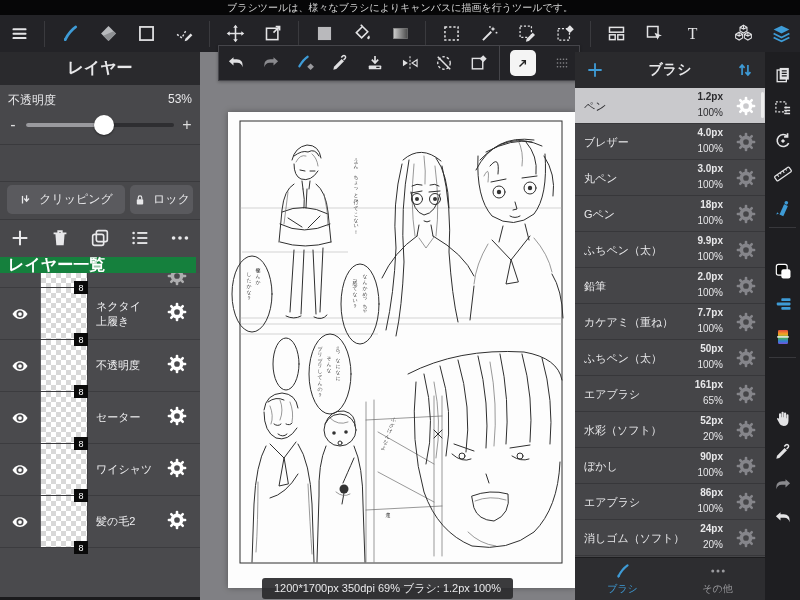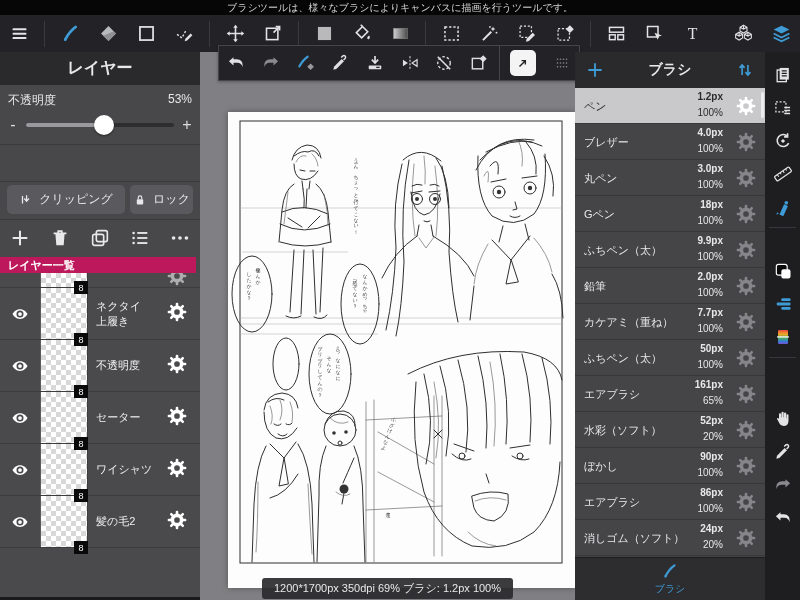--- a/index.html
+++ b/index.html
@@ -42,8 +42,8 @@
   .pillbtn svg { width:14px; height:14px; }
   #lact { left:0; top:170px; width:200px; height:32px; display:flex; align-items:center; justify-content:space-around; }
   #lact svg { width:22px; height:22px; }
-  #ll-head { left:0; top:205px; width:196px; height:16px; background:#be185d; color:#fff;
-    font-size:11px; font-weight:bold; display:flex; align-items:center; padding-left:8px; }
+  #ll-head { left:0; top:205px; width:196px; height:16px; background:#15803d; color:#fff;
+    font-size:16px; font-weight:bold; display:flex; align-items:center; padding-left:8px; }
   #llist { left:0; top:221px; width:200px; height:324px; overflow:hidden; background:#4a4a4d; }
   .lrow { position:relative; width:200px; height:52px; border-bottom:1px solid #3c3c3f;
     display:flex; align-items:center; --hole:#4a4a4d; }

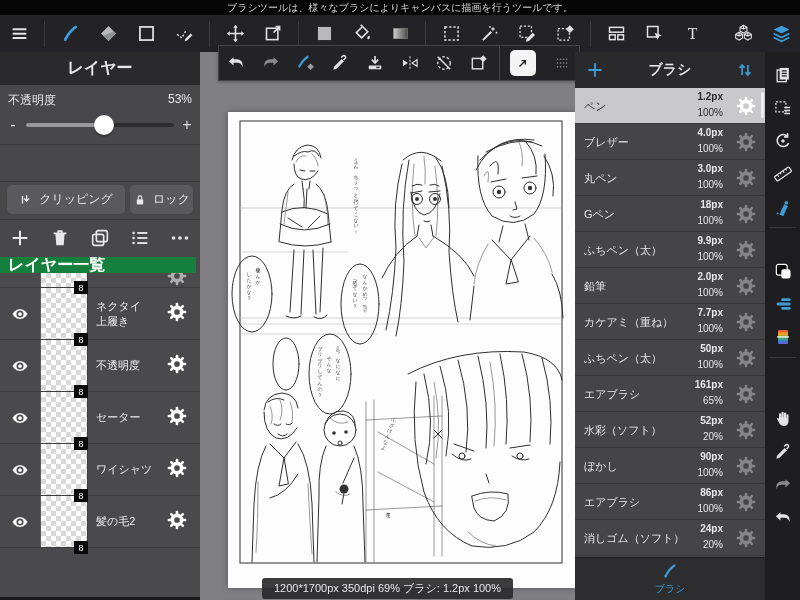--- a/index.html
+++ b/index.html
@@ -935,6 +935,12 @@
           </svg>
         <span>ブラシ</span>
       </div>
+      <div class="btab">
+        <svg>
+            <use href="#i-dots"></use>
+          </svg>
+        <span>その他</span>
+      </div>
     </div>
   </div>
 

